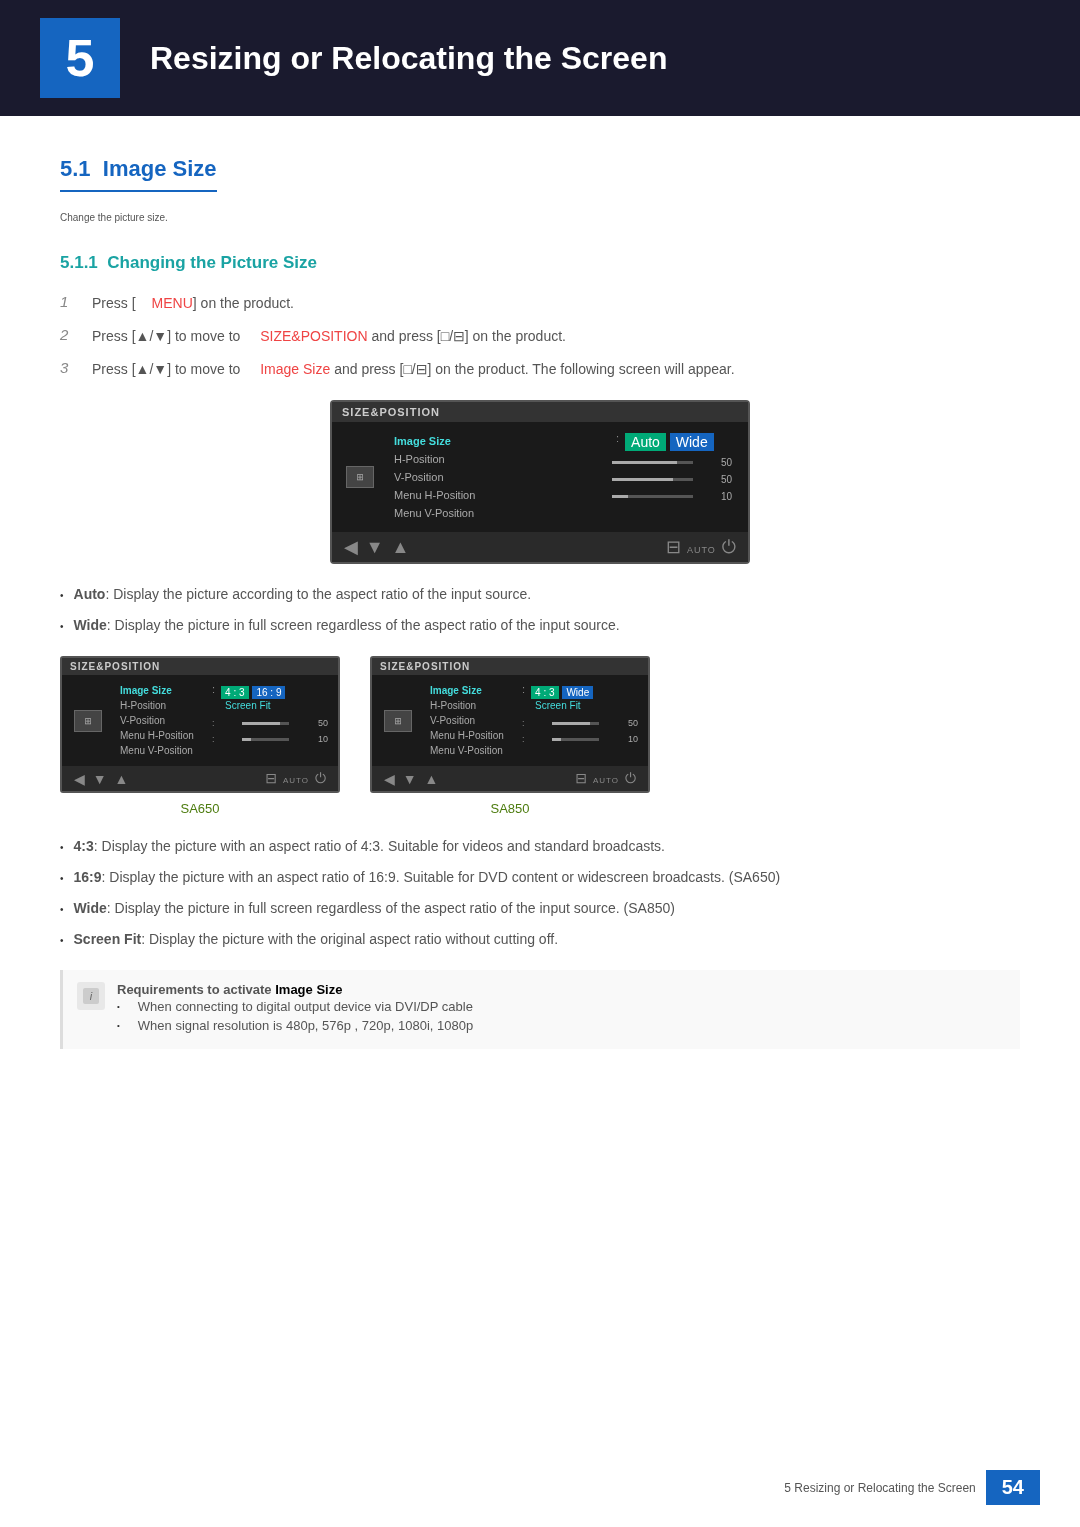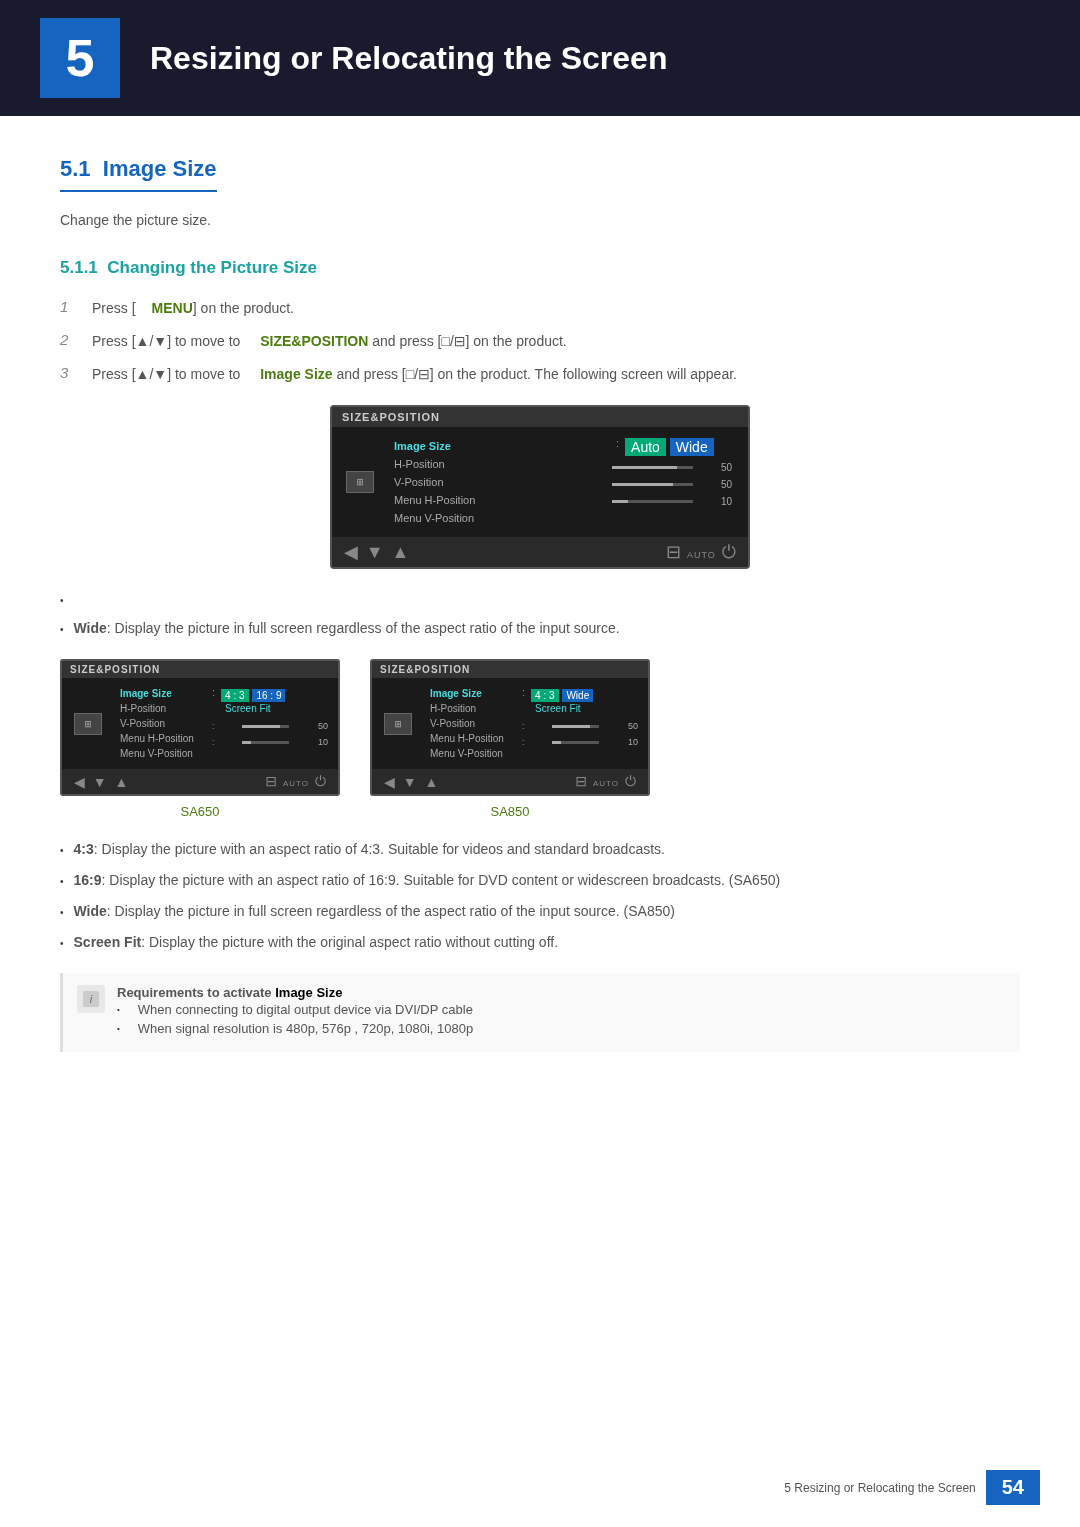--- a/index.html
+++ b/index.html
@@ -59,7 +59,7 @@
     .section-intro {
       color: #555;
       margin-bottom: 30px;
-      font-size: 14px;
+      font-size: 10px;
     }
 
     

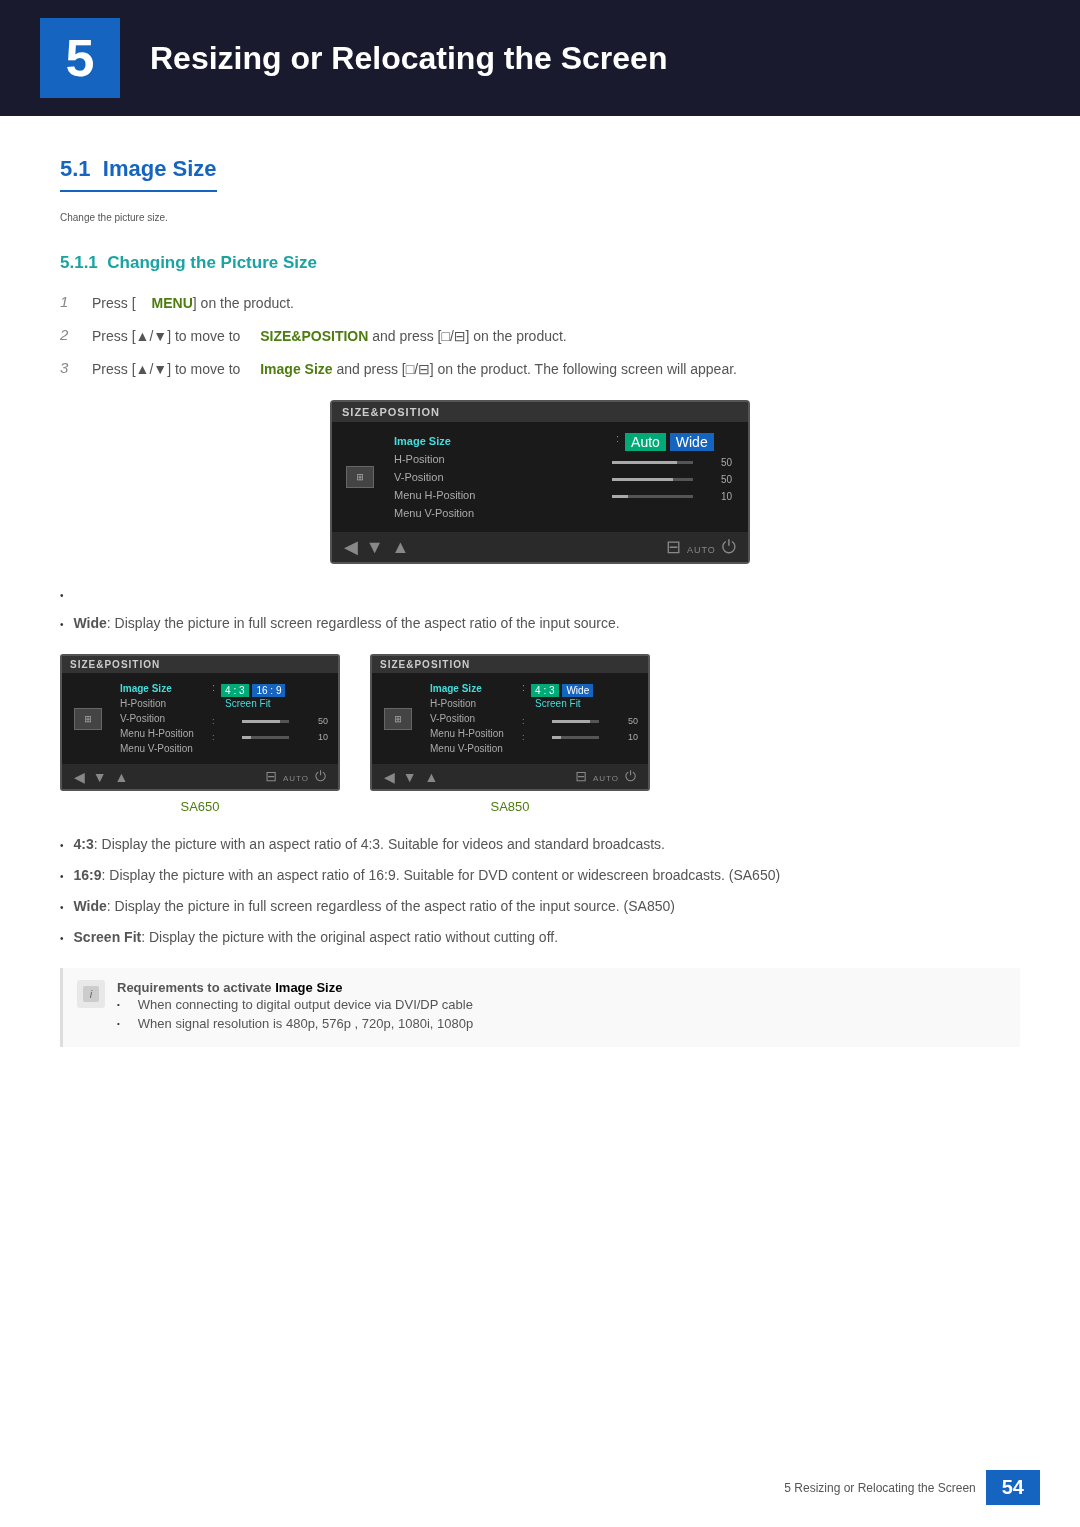--- a/index.html
+++ b/index.html
@@ -94,8 +94,8 @@
       line-height: 1.5;
     }
     .step-text strong, .step-text b {
-      color: #4d7c0f;
-      font-weight: bold;
+      color: #ef4444;
+      font-weight: normal;
       padding-left: 16px;
     }
 

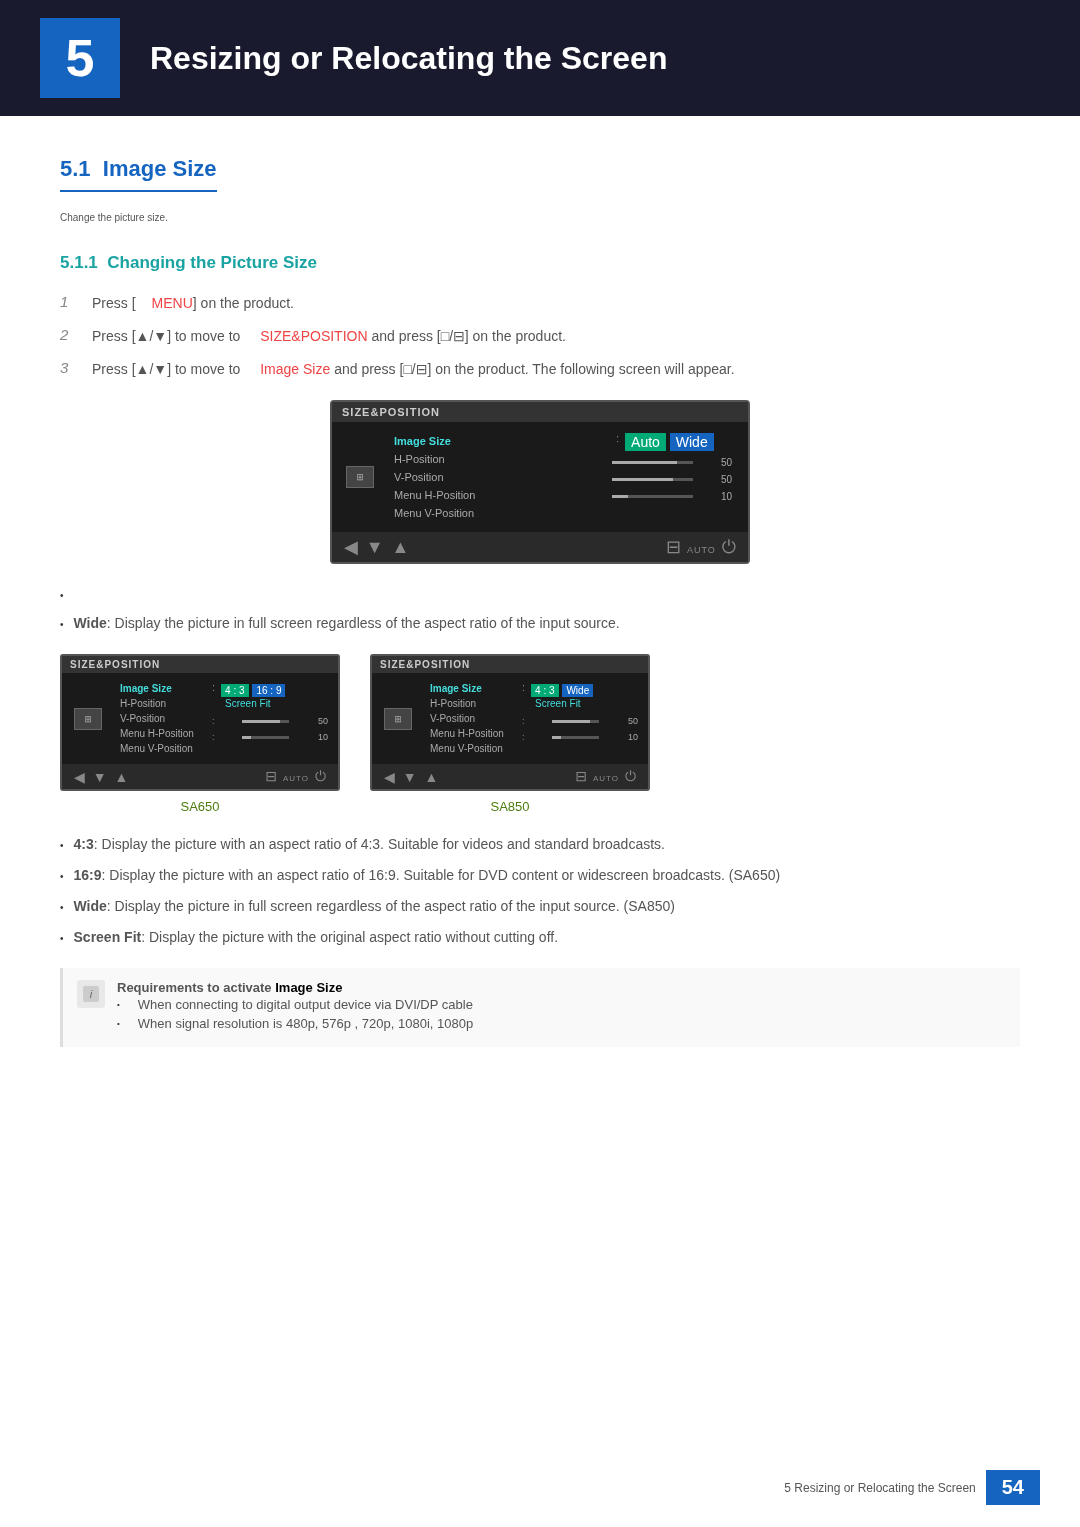--- a/index.html
+++ b/index.html
@@ -463,6 +463,7 @@
   <ul class="bullet-list">
     <li>
       <span class="bullet-dot">•</span>
+      <span><strong>Auto</strong>: Display the picture according to the aspect ratio of the input source.</span>
     </li>
     <li>
       <span class="bullet-dot">•</span>

